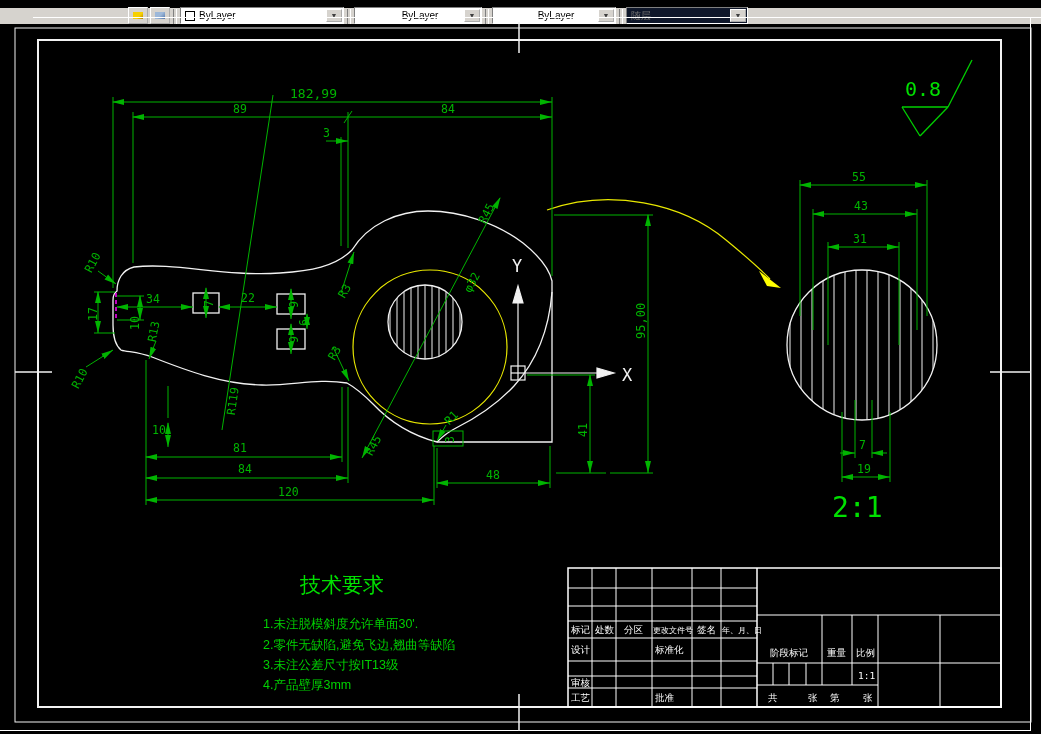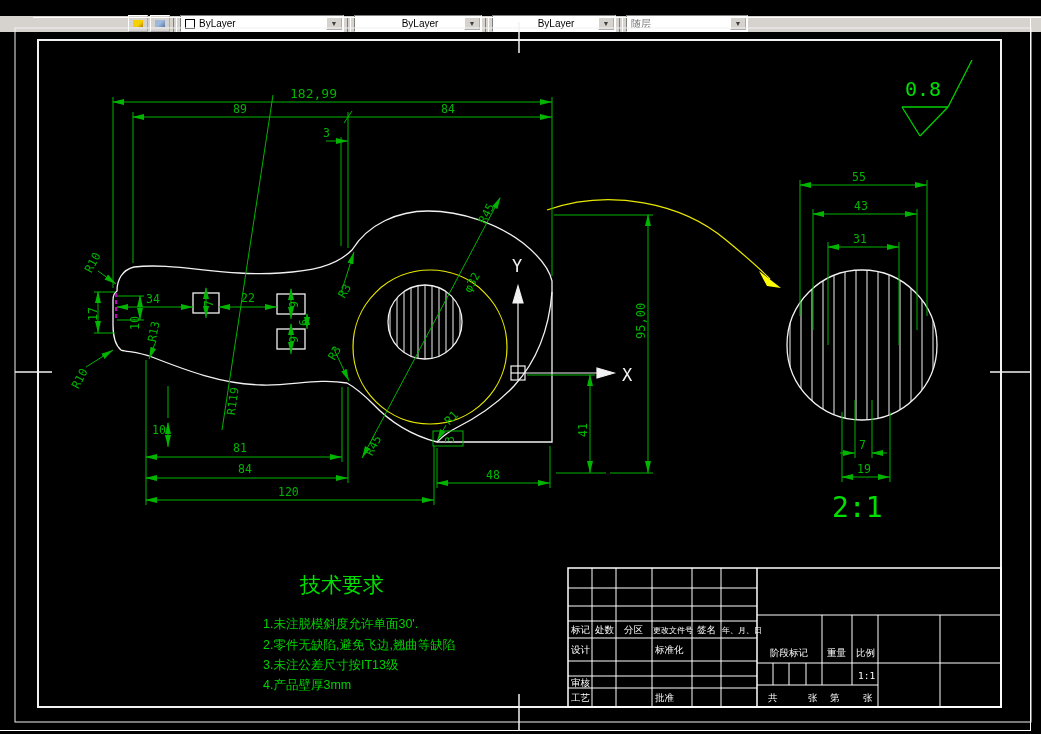--- a/index.html
+++ b/index.html
@@ -4,7 +4,7 @@
 <style>
   html,body{margin:0;padding:0;background:#000;width:1041px;height:734px;overflow:hidden;
     font-family:"Liberation Sans", sans-serif;}
-  #toolbar{position:absolute;left:0;top:16px;width:1041px;height:16px;background:#d6d3ce;
+  #toolbar{position:absolute;left:0;top:8px;width:1041px;height:16px;background:#d6d3ce;
     display:flex;align-items:flex-end;}
   .tbtn{width:18px;height:15px;background:#d6d3ce;border:1px outset #fff;margin-left:2px;
     display:flex;align-items:center;justify-content:center;}

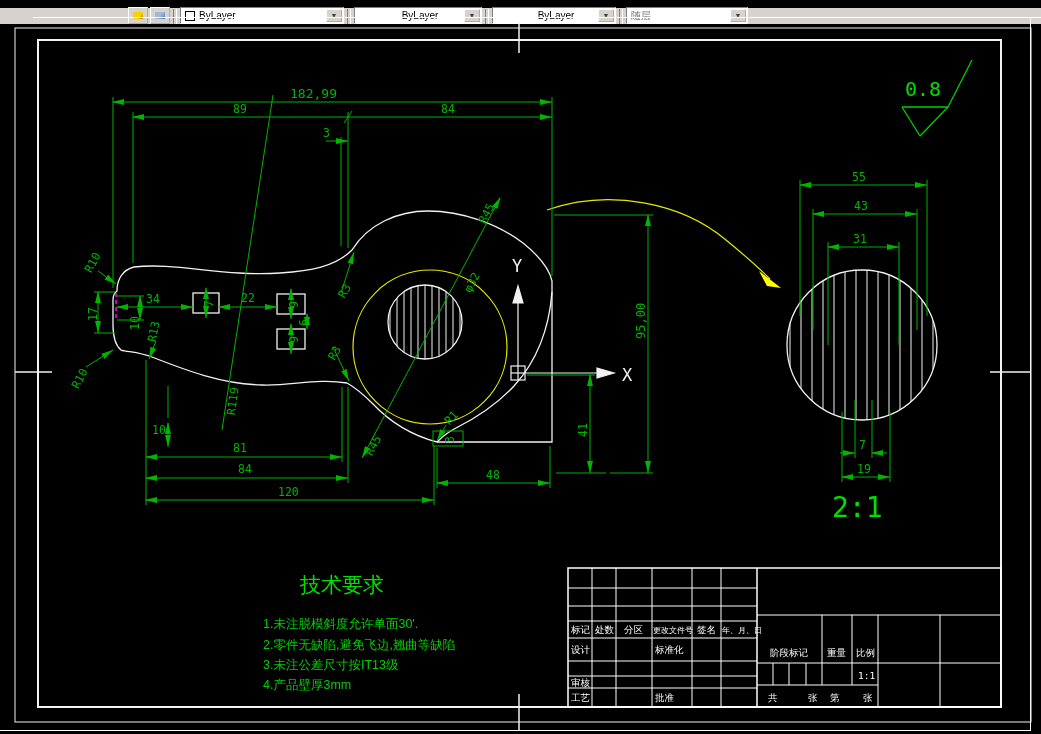--- a/index.html
+++ b/index.html
@@ -15,7 +15,7 @@
   .combo .arrowbox{position:absolute;right:1px;top:1px;bottom:1px;width:14px;background:#d6d3ce;
     border:1px outset #fff;display:flex;align-items:center;justify-content:center;font-size:7px;color:#404040;}
   .swatch{width:8px;height:8px;border:1px solid #000;background:#fff;margin-right:4px;}
-  .combo.disabled{background:#ffffff;color:#707070;align-items:center;}
+  .combo.disabled{background:#0f172a;color:#707070;align-items:center;}
   #canvas{position:absolute;left:0;top:16px;}
   svg text{font-family:"DejaVu Sans Mono", monospace;}
   .cjk{font-family:"Liberation Sans", sans-serif;}

